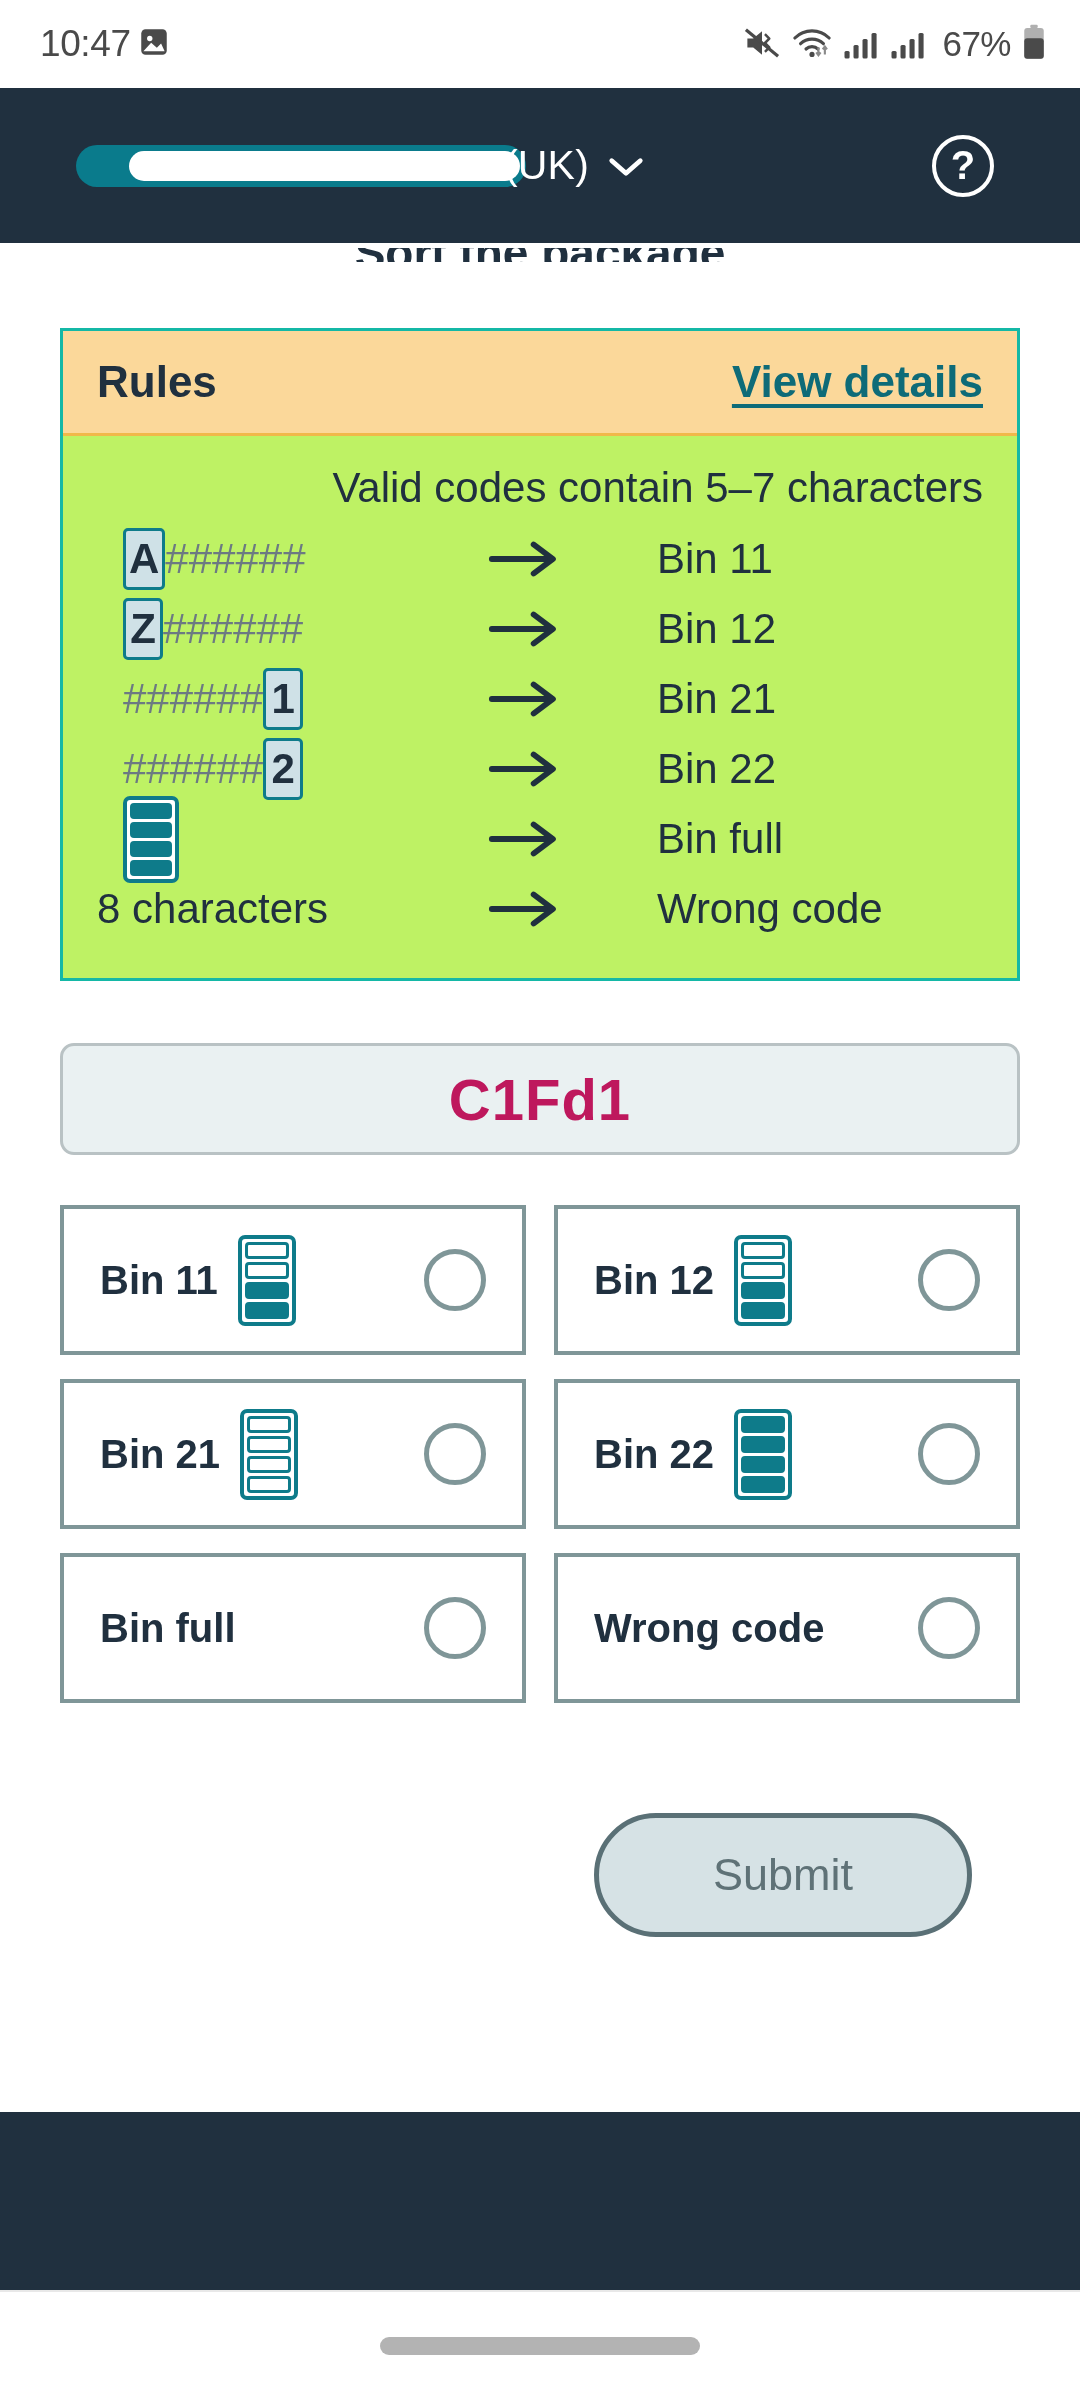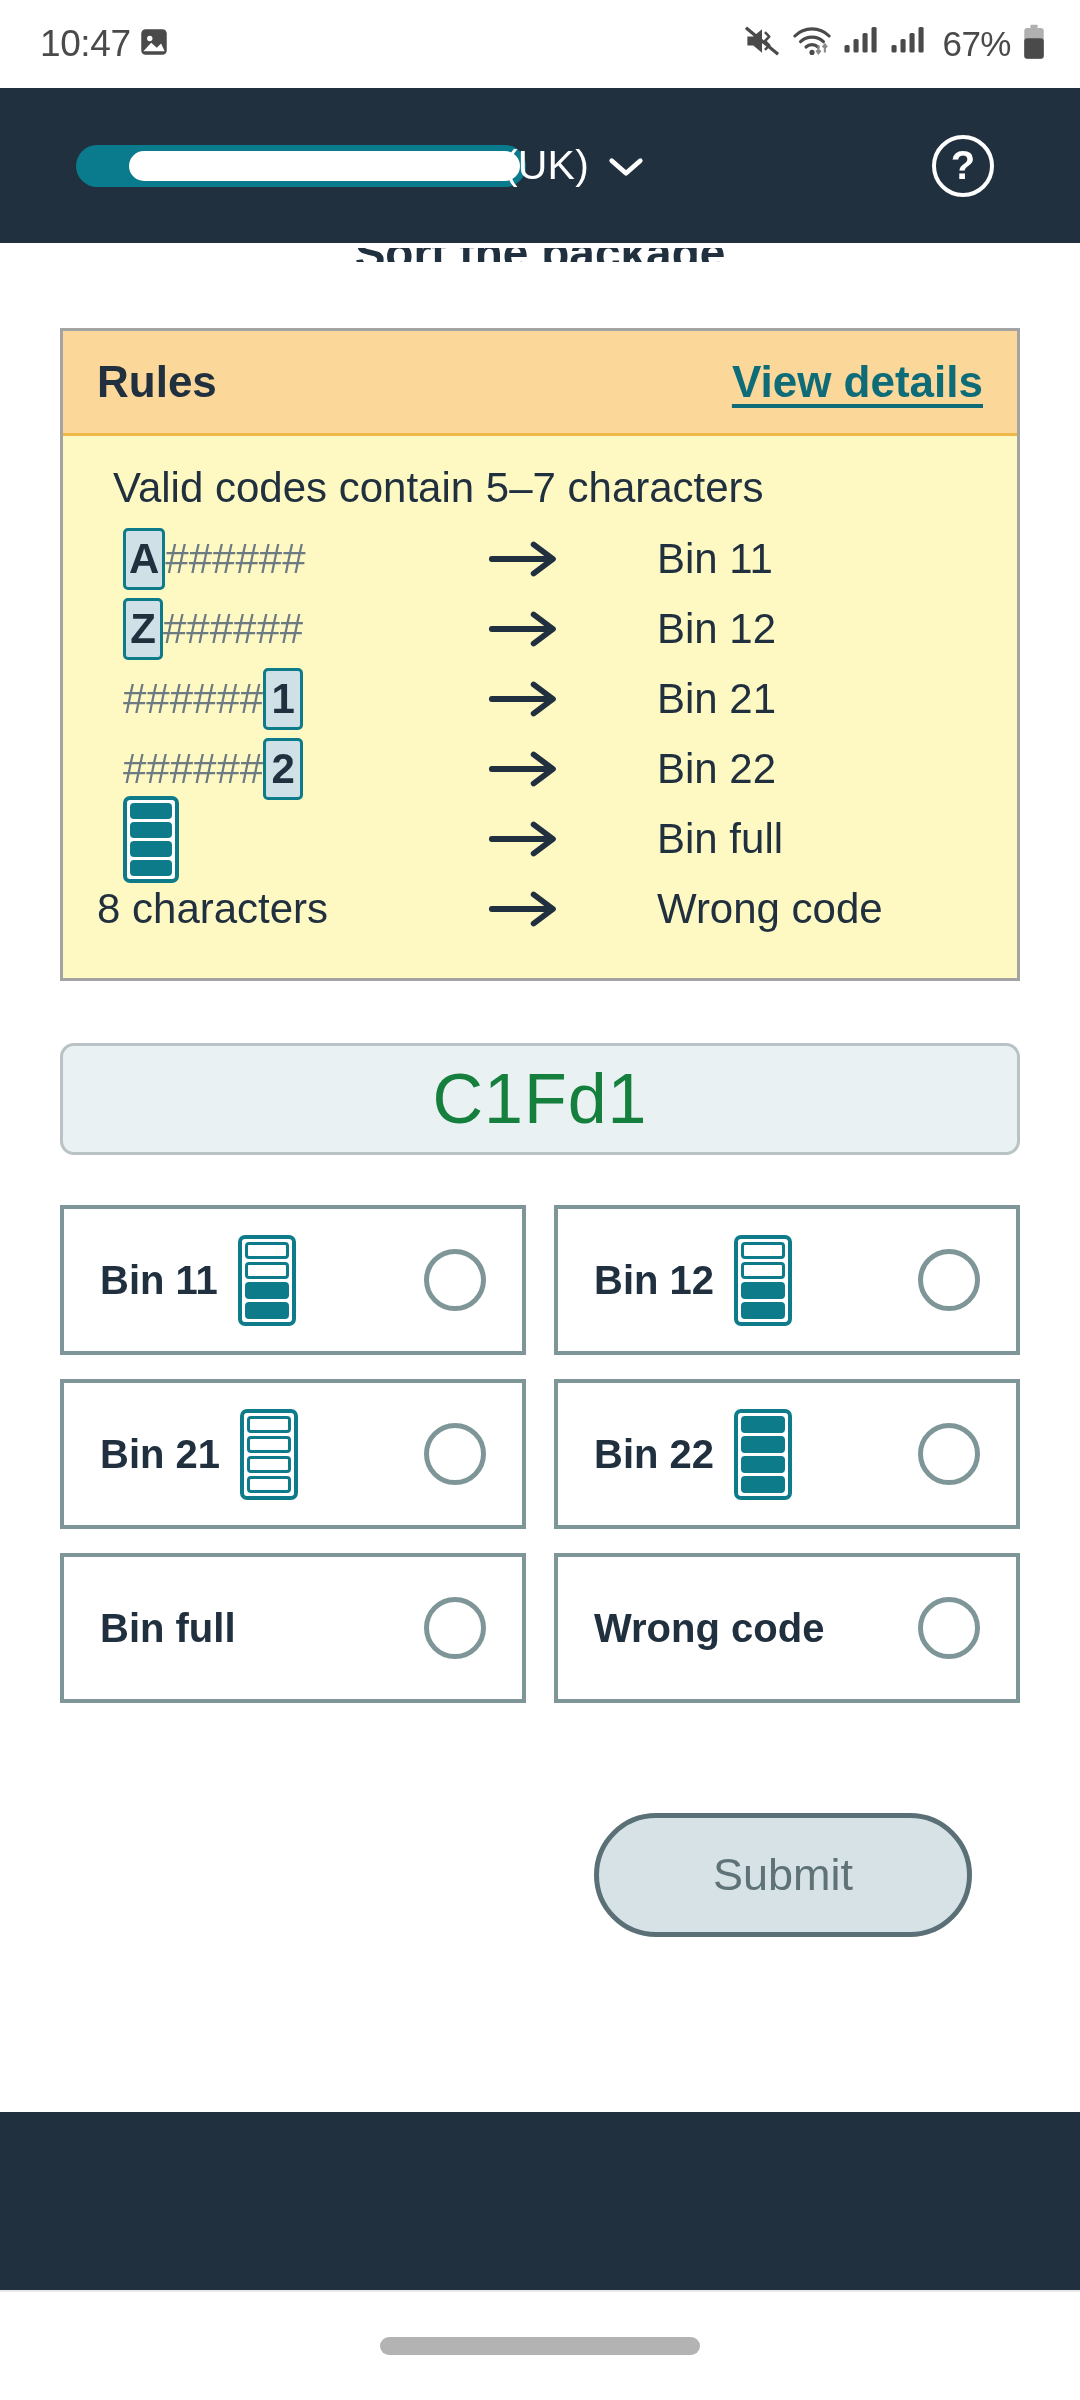--- a/index.html
+++ b/index.html
@@ -20,7 +20,7 @@
   }
   .sb-left { display:flex; align-items:center; gap:6px; }
   .sb-time { font-size:37px; color:#4a4a4a; letter-spacing:-0.4px; }
-  .sb-right { display:flex; align-items:flex-start; gap:11px; }
+  .sb-right { display:flex; align-items:flex-end; gap:11px; }
   .sb-batt-text { font-size:35px; color:#4a4a4a; margin-left:5px; letter-spacing:-0.5px;}
 
   

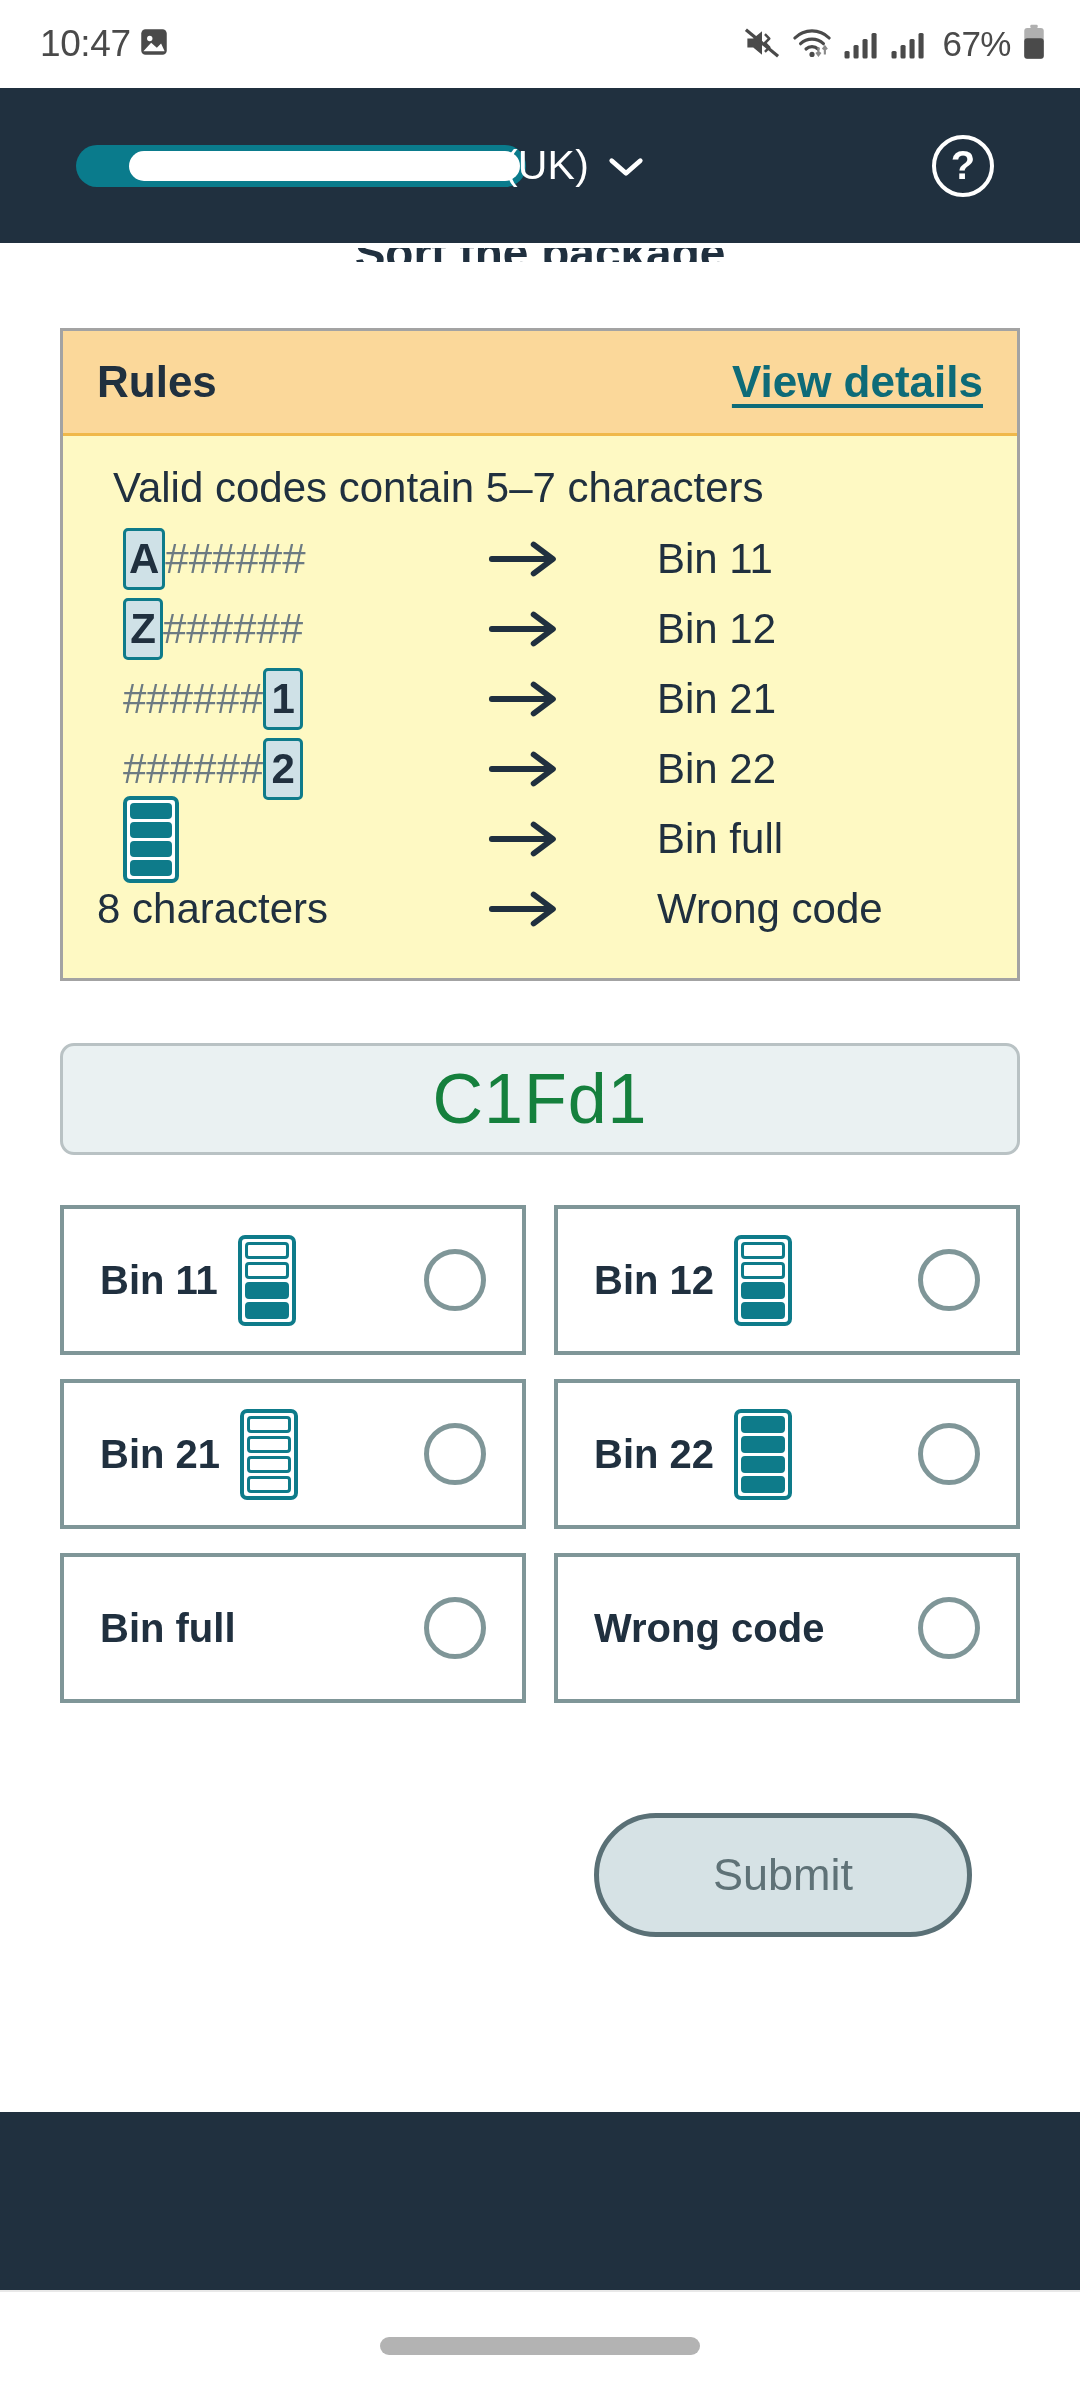--- a/index.html
+++ b/index.html
@@ -74,8 +74,9 @@
   
   .rules-card {
     margin-top:85px;
-    border:3px solid #a3a3a3;
-    background:#fef9c3;
+    border:3px solid #14b8a6;
+    background:#bef264;
+    text-align:right;
   }
   .rules-head {
     background:#fbd89a;

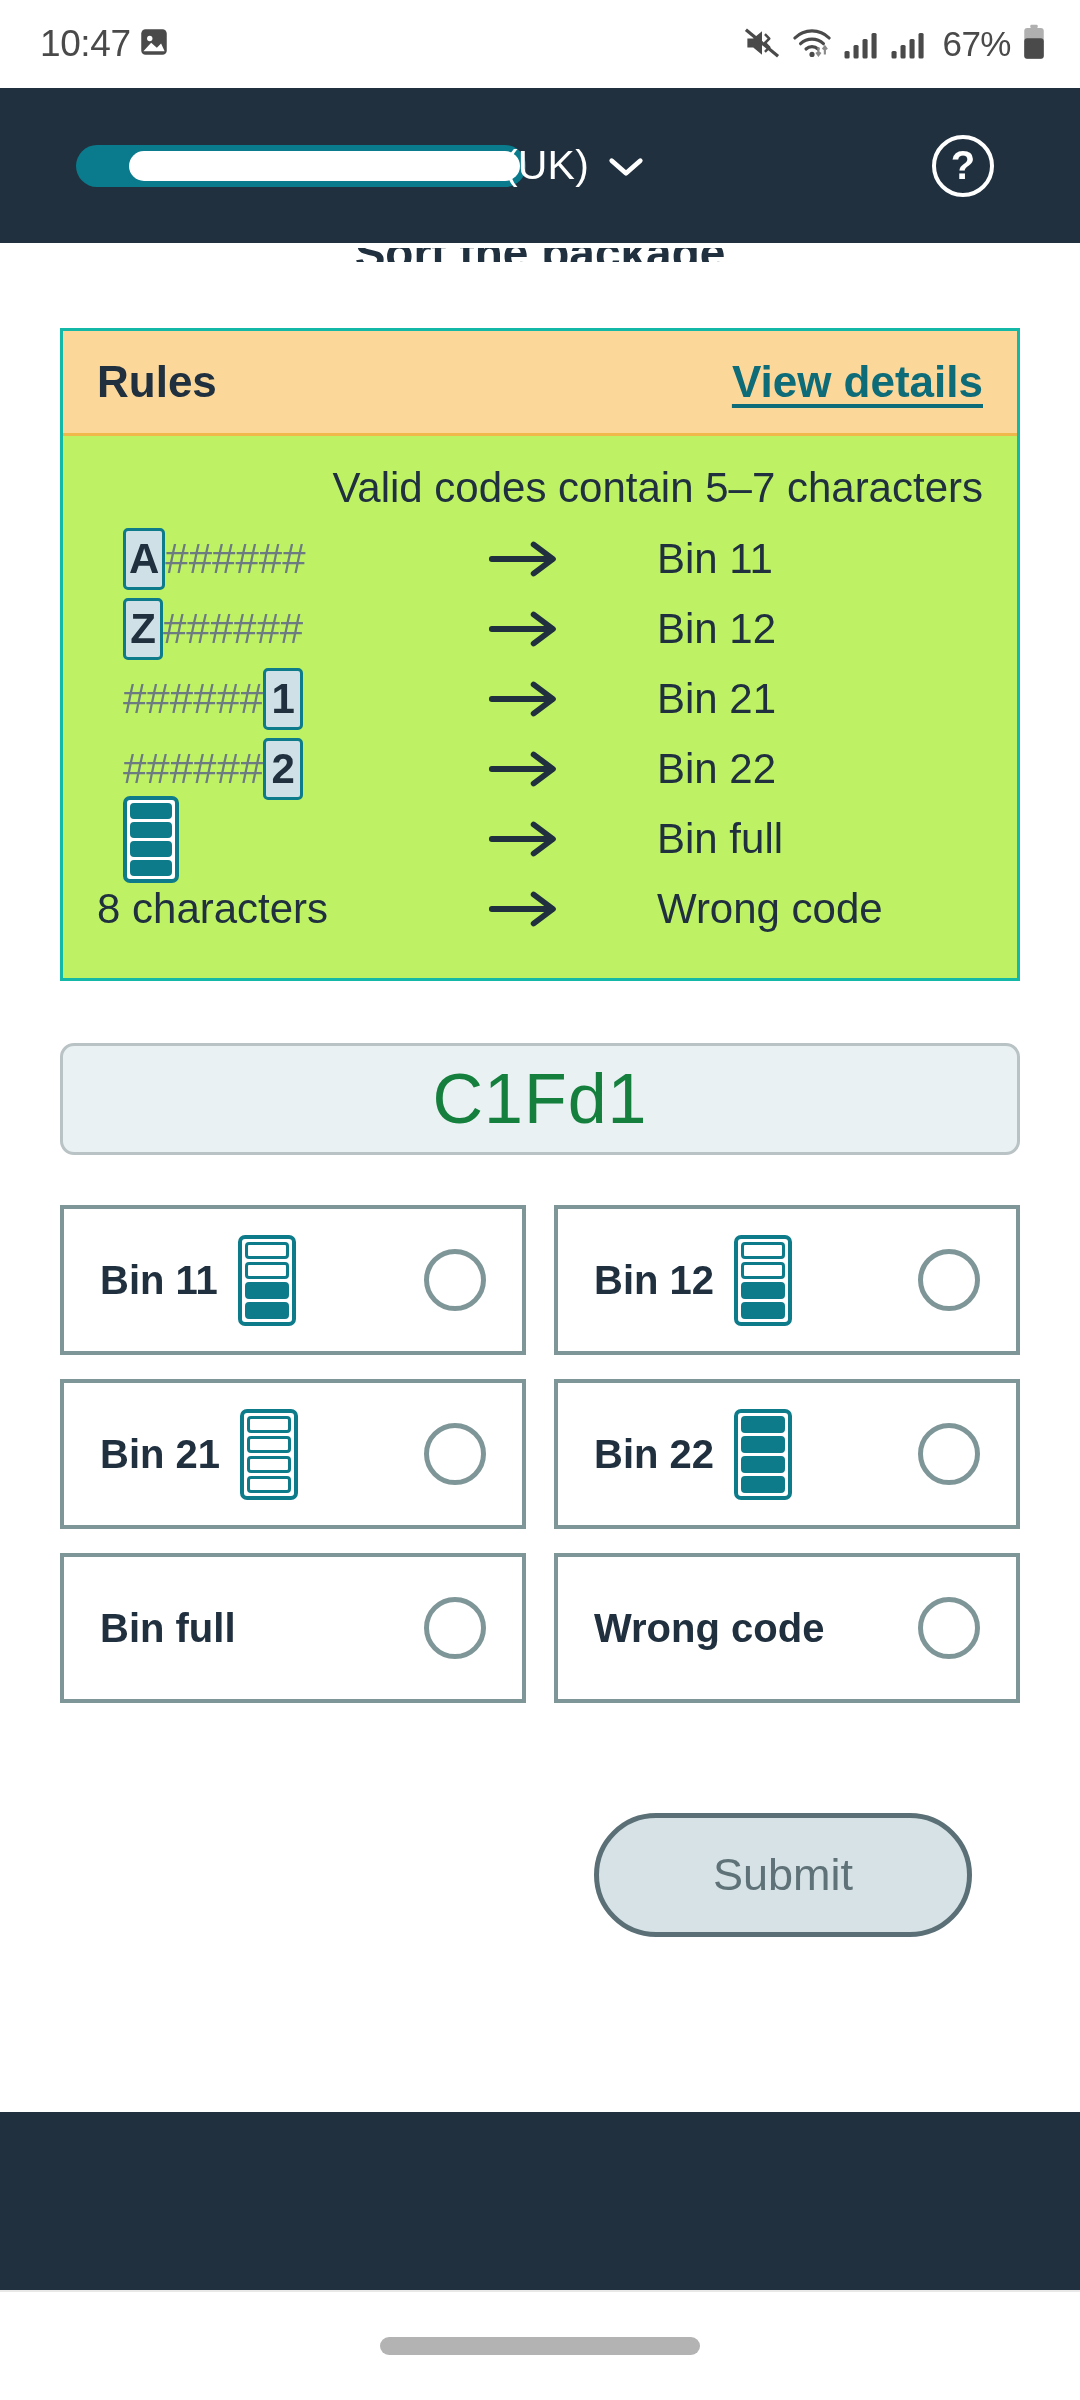--- a/index.html
+++ b/index.html
@@ -149,7 +149,7 @@
     display:flex; align-items:center; justify-content:center;
   }
   .code-text {
-    font-size:70px; font-weight:normal; color:#15803d; letter-spacing:1px;
+    font-size:58px; font-weight:bold; color:#be185d; letter-spacing:1px;
   }
 
   

